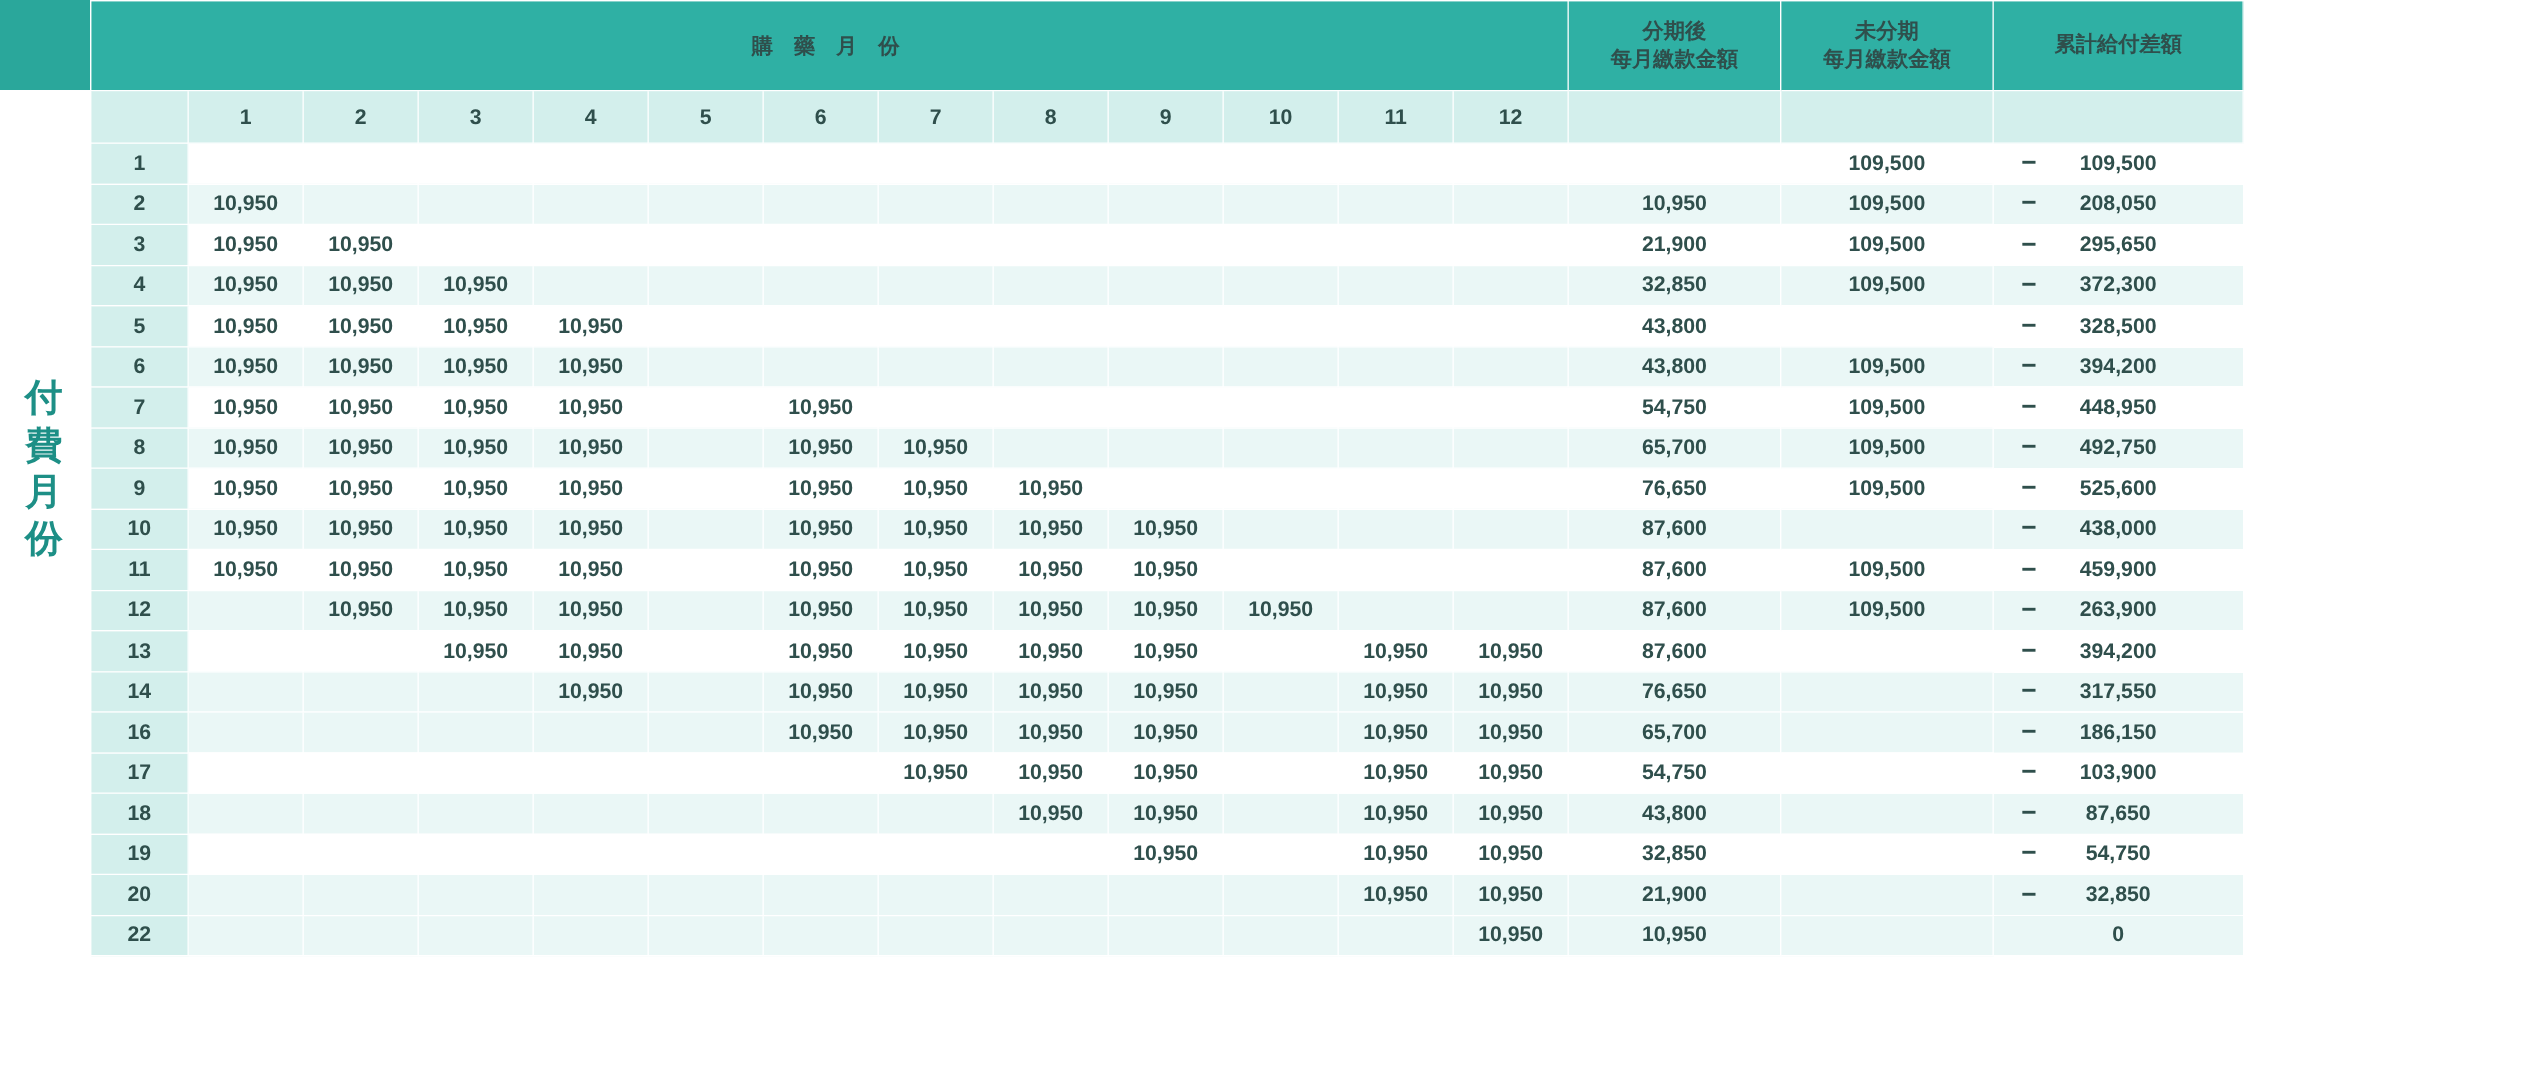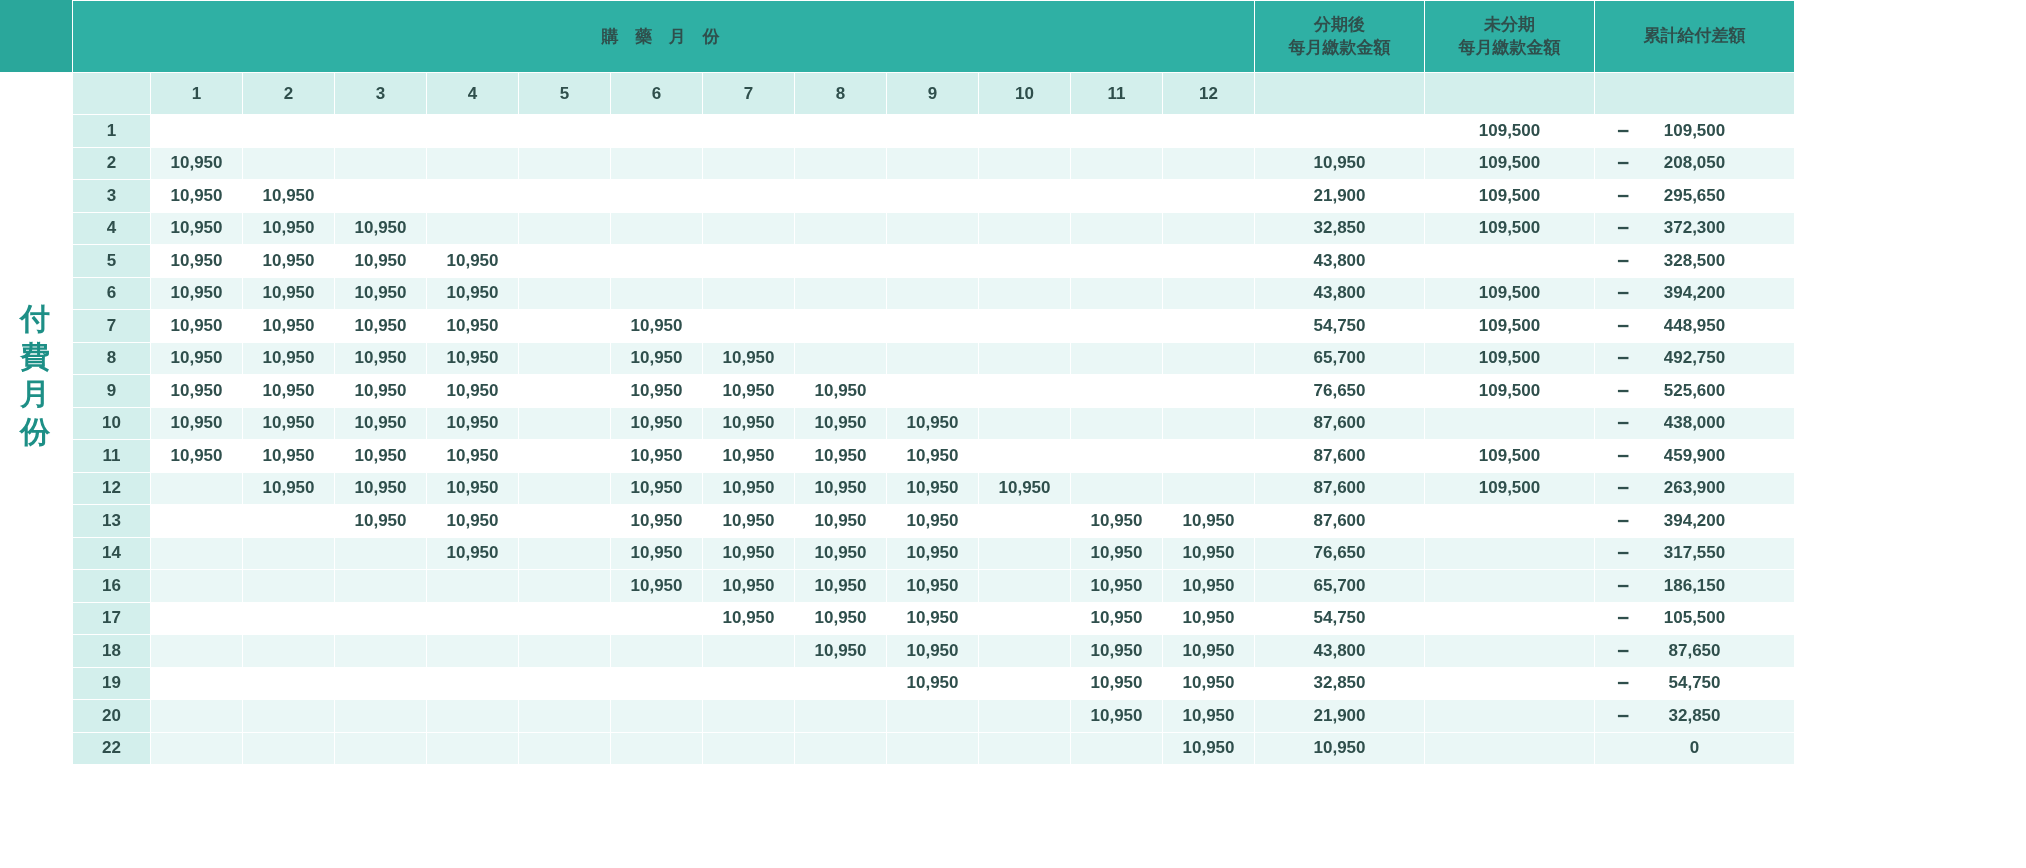--- a/index.html
+++ b/index.html
@@ -498,7 +498,7 @@
           <td class="cell">10,950</td>
           <td class="sum">54,750</td>
           <td class="sum"></td>
-          <td class="diff"><span class="minus">−</span><span>105,500</span></td>
+          <td class="diff"><span class="minus">−</span><span>103,900</span></td>
         </tr>
         <tr class="even">
           <td class="rowhead">18</td>

